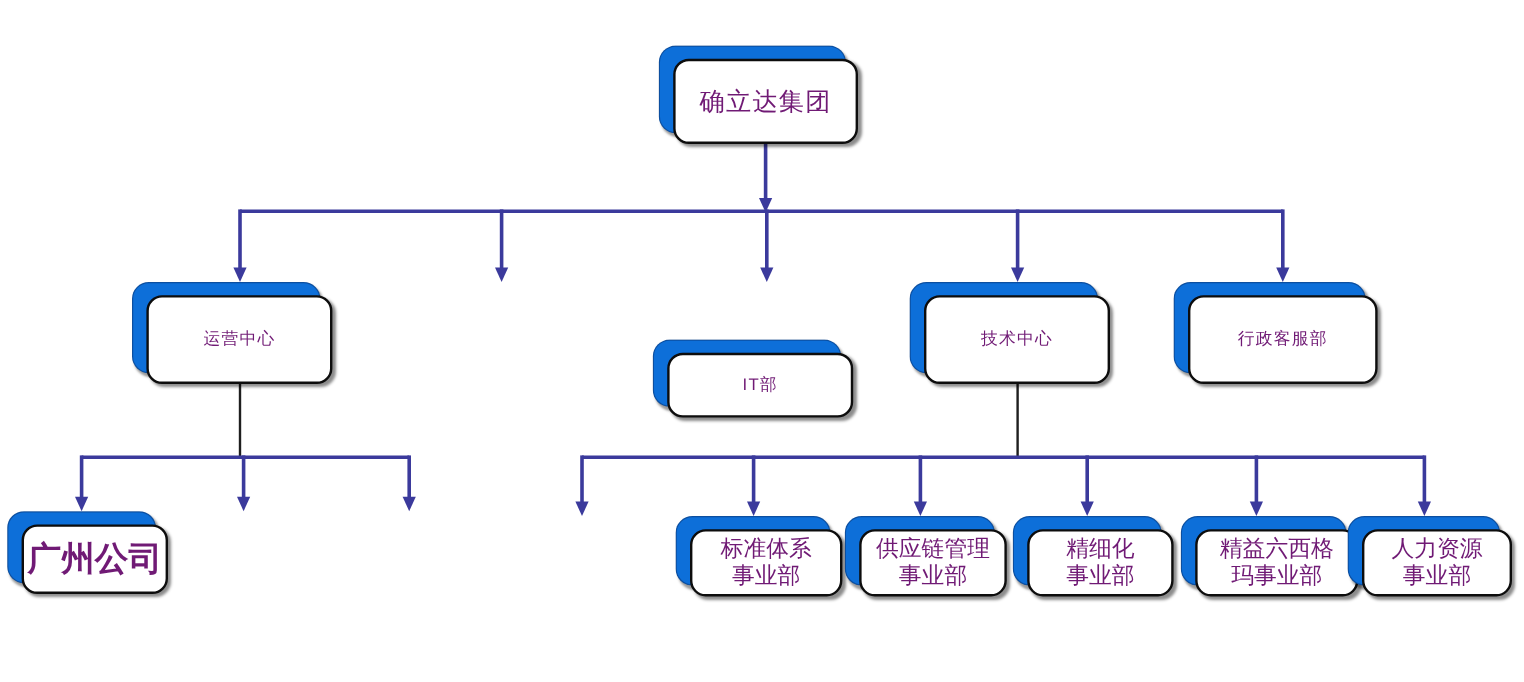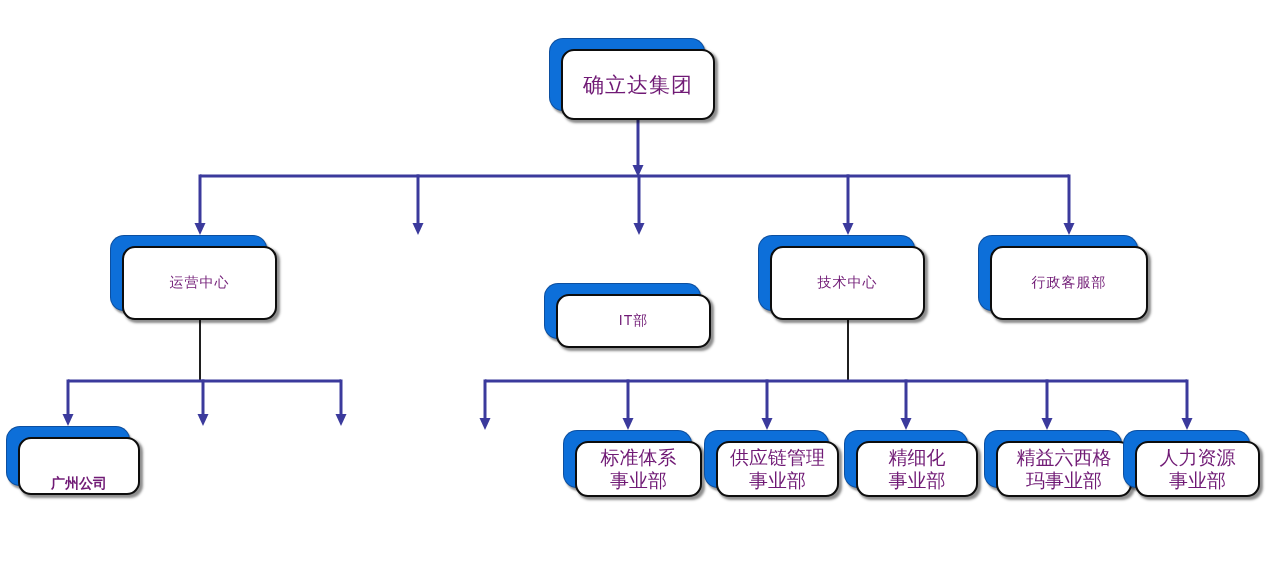--- a/index.html
+++ b/index.html
@@ -54,7 +54,7 @@
   }
   .lvl1 .face { font-size: 21px; letter-spacing: 1px; }
   .lvl2 .face { font-size: 14px; letter-spacing: 1px; }
-  .lvl3a .face { font-size: 14px; align-items: flex-end; }
+  .lvl3a .face { font-size: 28px; }
   .lvl3b .face { font-size: 19px; line-height: 23px; }
   .bold .face { font-weight: bold; }
 </style>

